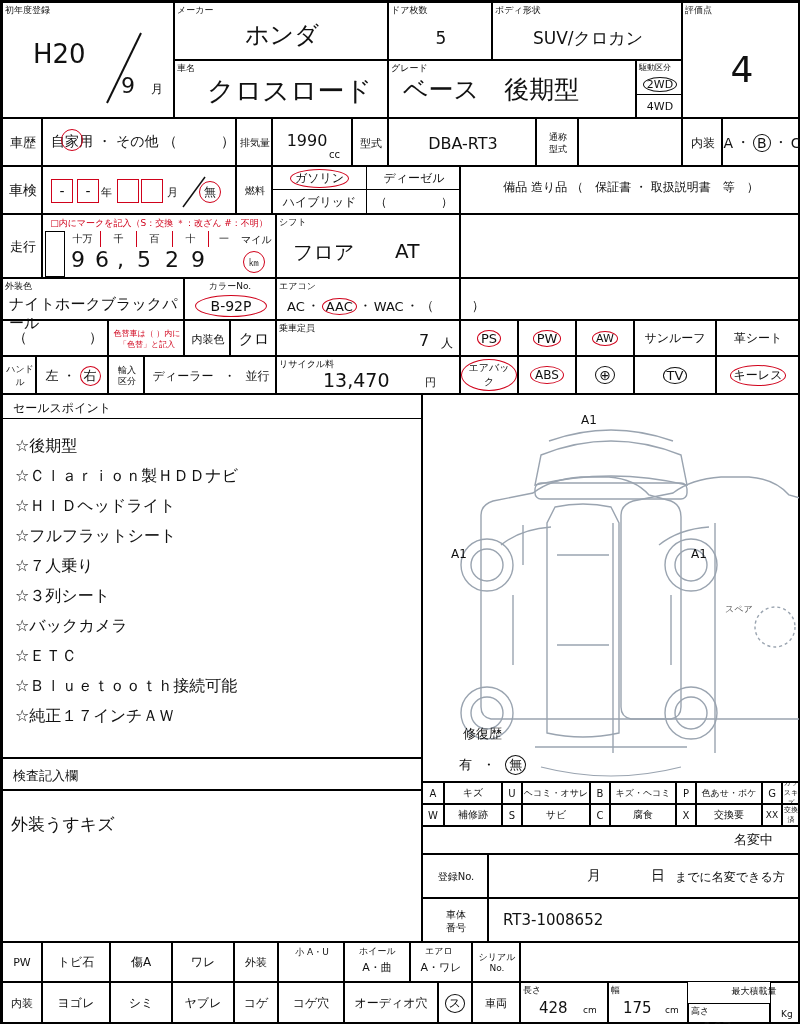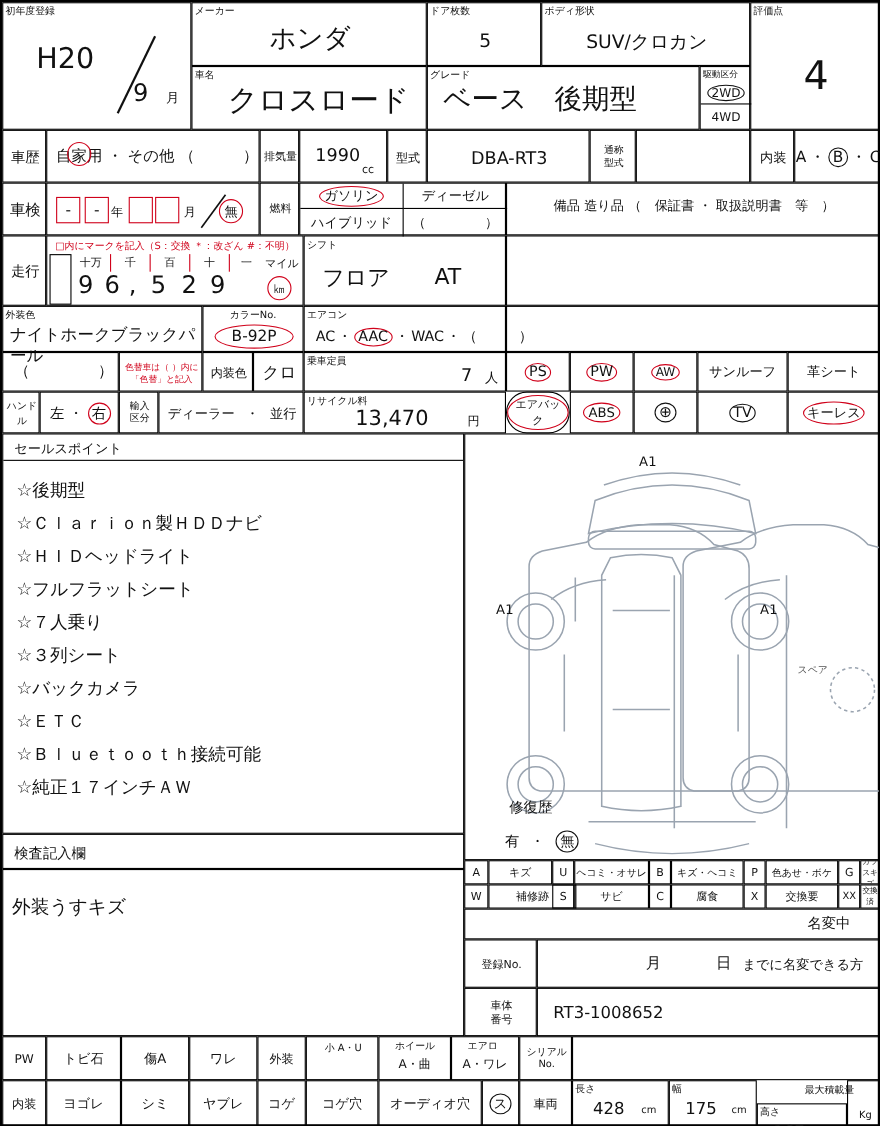--- a/index.html
+++ b/index.html
@@ -255,7 +255,7 @@
     <div class="abs" style="left:148px;top:18px;font-size:11px;">円</div>
   </div>
 
-  <div class="abs bx ctr" style="left:458px;top:354px;width:58px;height:38px;font-size:10px;border-radius:19px;">
+  <div class="abs bx ctr" style="left:458px;top:354px;width:58px;height:38px;font-size:10px;">
     <span style="border:1.5px solid #d0021b;border-radius:50%;padding:1px 3px;">エアバック</span>
   </div>
   <div class="abs bx ctr" style="left:516px;top:354px;width:58px;height:38px;font-size:12px;">

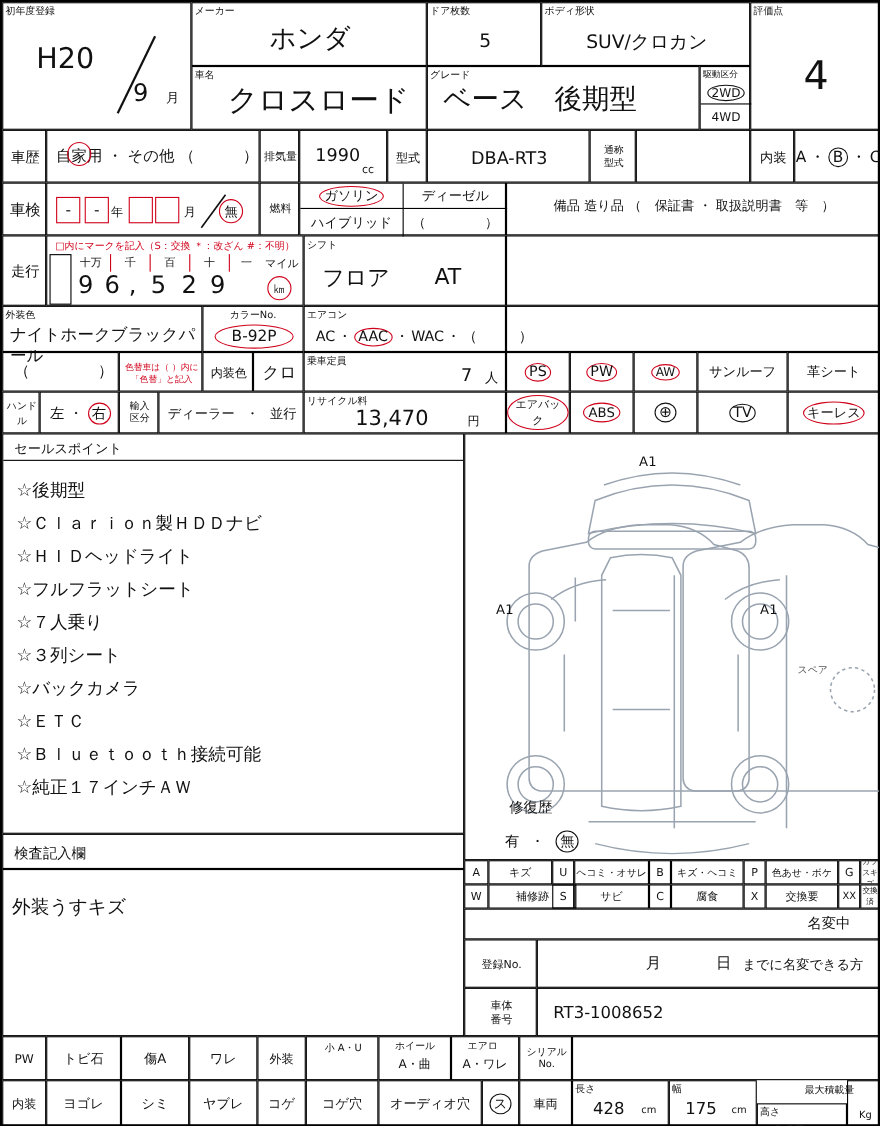--- a/index.html
+++ b/index.html
@@ -363,7 +363,7 @@
     <div class="abs bx ctr" style="left:360px;top:0;width:18px;height:22px;font-size:7px;overflow:hidden;">ガラスキズ</div>
 
     <div class="abs bx ctr" style="left:0;top:22px;width:22px;height:22px;font-size:10px;">W</div>
-    <div class="abs bx ctr" style="left:22px;top:22px;width:80px;height:22px;font-size:10px;">補修跡</div>
+    <div class="abs bx ctr" style="left:22px;top:22px;width:58px;height:22px;font-size:10px;">補修跡</div>
     <div class="abs bx ctr" style="left:80px;top:22px;width:20px;height:22px;font-size:10px;">S</div>
     <div class="abs bx ctr" style="left:100px;top:22px;width:68px;height:22px;font-size:10px;">サビ</div>
     <div class="abs bx ctr" style="left:168px;top:22px;width:20px;height:22px;font-size:10px;">C</div>

